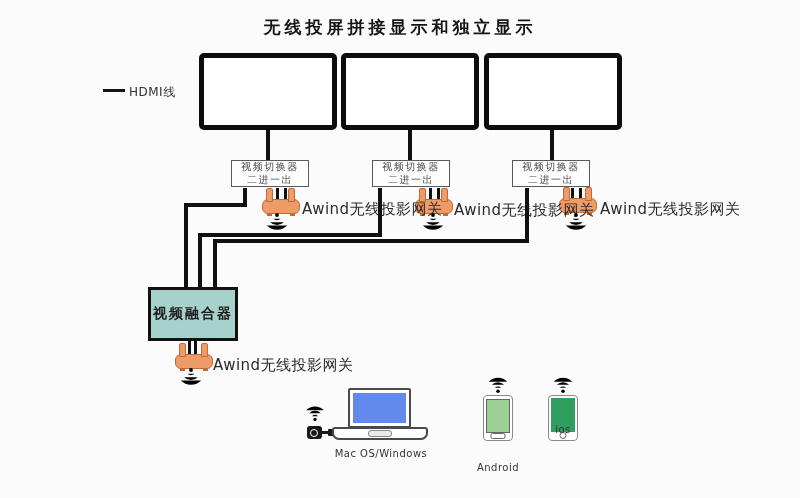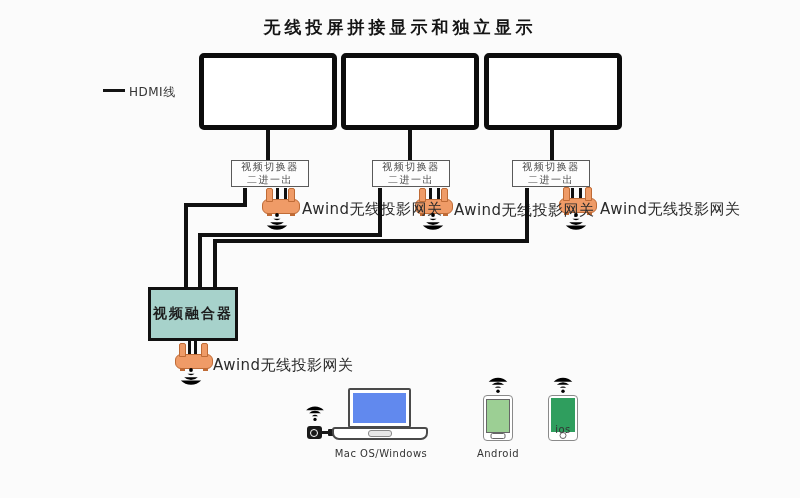--- a/index.html
+++ b/index.html
@@ -202,7 +202,7 @@
     <span class="scr-android"></span>
     <span class="home-bar"></span>
   </div>
-  <div class="abs client-label" style="left:472px;top:448px;width:52px">Android</div>
+  <div class="abs client-label" style="left:472px;top:462px;width:52px">Android</div>
 
   <svg class="abs wifi green" style="left:549px;top:374px" width="28" height="20" viewBox="0 0 30 22">
       <use href="#wifi-glyph"></use>

